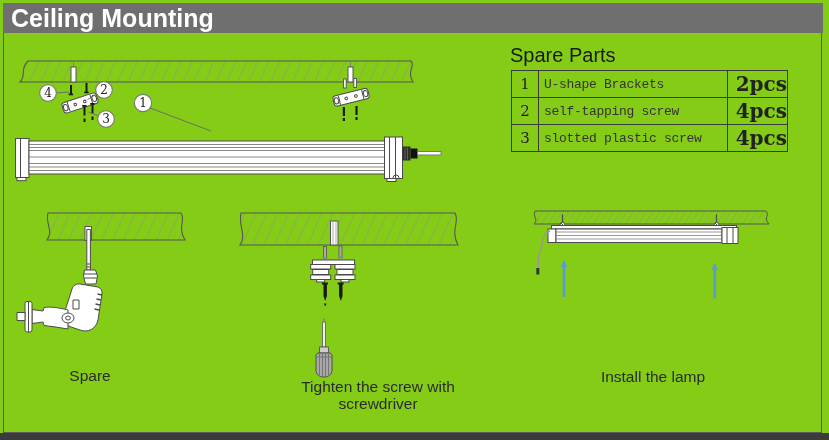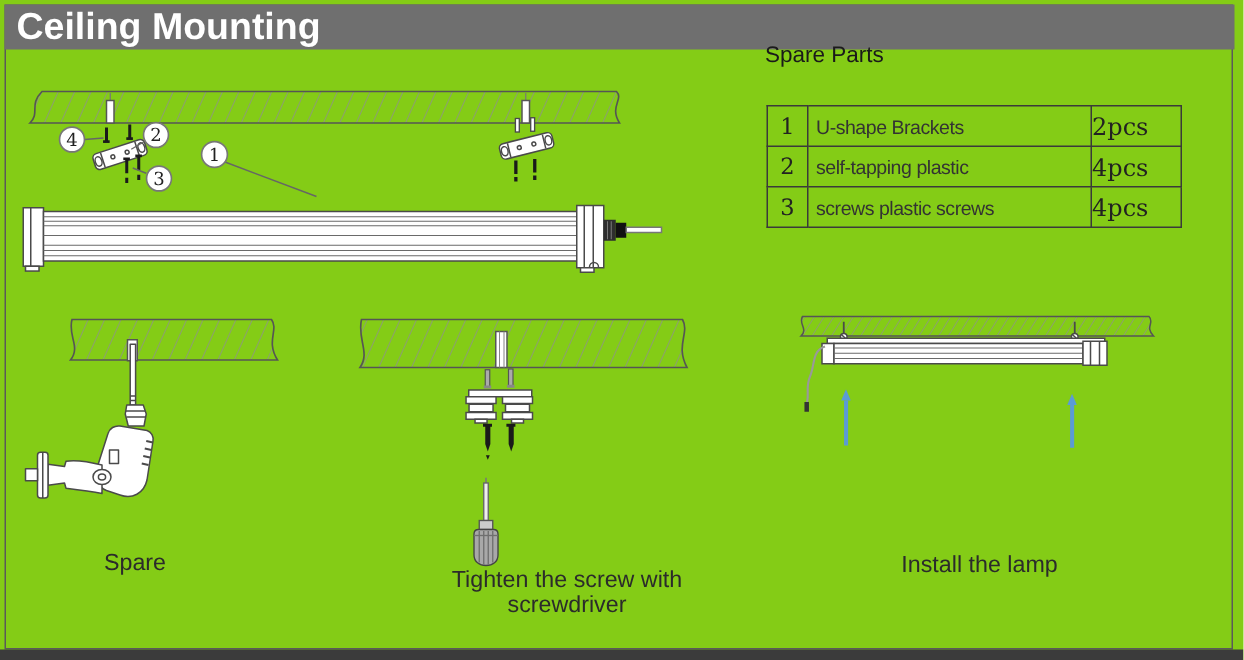--- a/index.html
+++ b/index.html
@@ -12,7 +12,7 @@
   .title-bar span{color:#fff;font-weight:bold;font-size:25px;padding-left:8px;letter-spacing:0px;}
   .bottom-bar{position:absolute;left:0;top:433px;width:829px;height:7px;background:#3B3B3B;}
 
-  .sp-heading{position:absolute;left:510px;top:28px;font-size:15px;color:#1a1a1a;}
+  .sp-heading{position:absolute;left:510px;top:44px;font-size:20px;color:#1a1a1a;}
   .sp-table{position:absolute;left:511px;top:70px;border-collapse:collapse;}
   .sp-table td{border:1.4px solid #3a3a3a;height:26px;padding:0;}
   .c-no{width:26px;text-align:center;font-family:"DejaVu Serif",serif;font-size:15px;color:#222;}

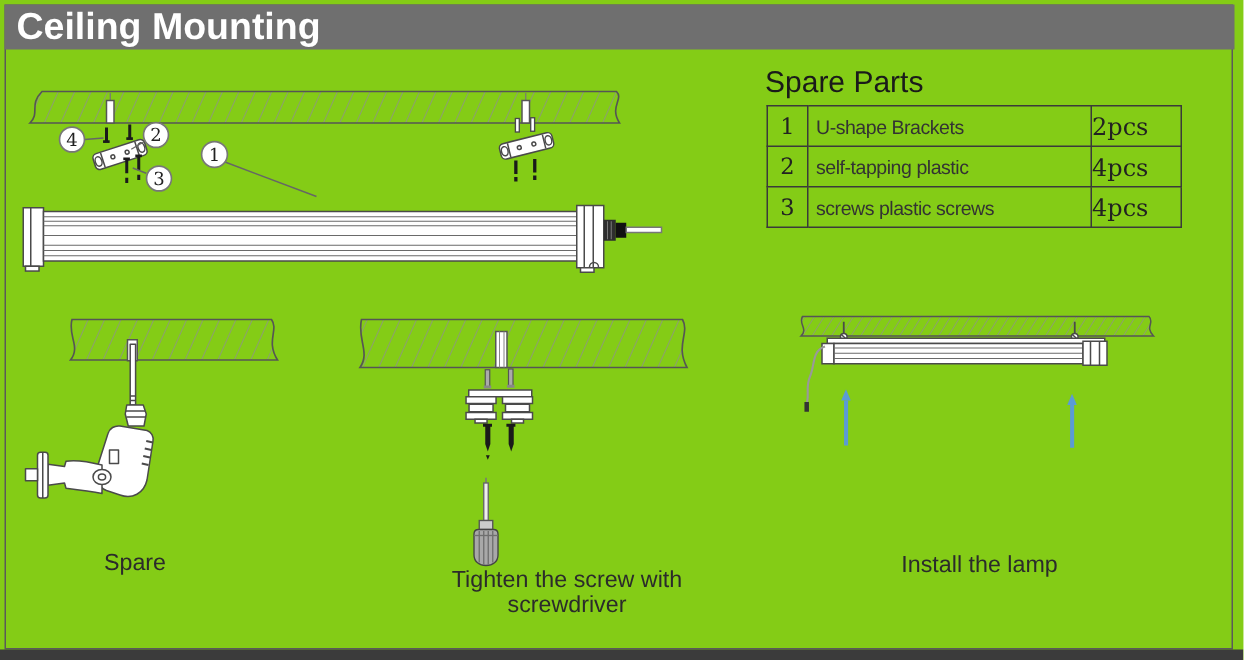--- a/index.html
+++ b/index.html
@@ -16,7 +16,7 @@
   .sp-table{position:absolute;left:511px;top:70px;border-collapse:collapse;}
   .sp-table td{border:1.4px solid #3a3a3a;height:26px;padding:0;}
   .c-no{width:26px;text-align:center;font-family:"DejaVu Serif",serif;font-size:15px;color:#222;}
-  .c-name{width:183px;font-family:Liberation Sans, sans-serif;font-size:13px;color:#333;
+  .c-name{width:183px;font-family:Liberation Mono, monospace;font-size:13px;color:#333;
           padding-left:5px !important;letter-spacing:-0.3px;}
   .c-qty{width:59px;text-align:left;font-family:"DejaVu Serif",serif;font-size:16px;color:#222;}
 

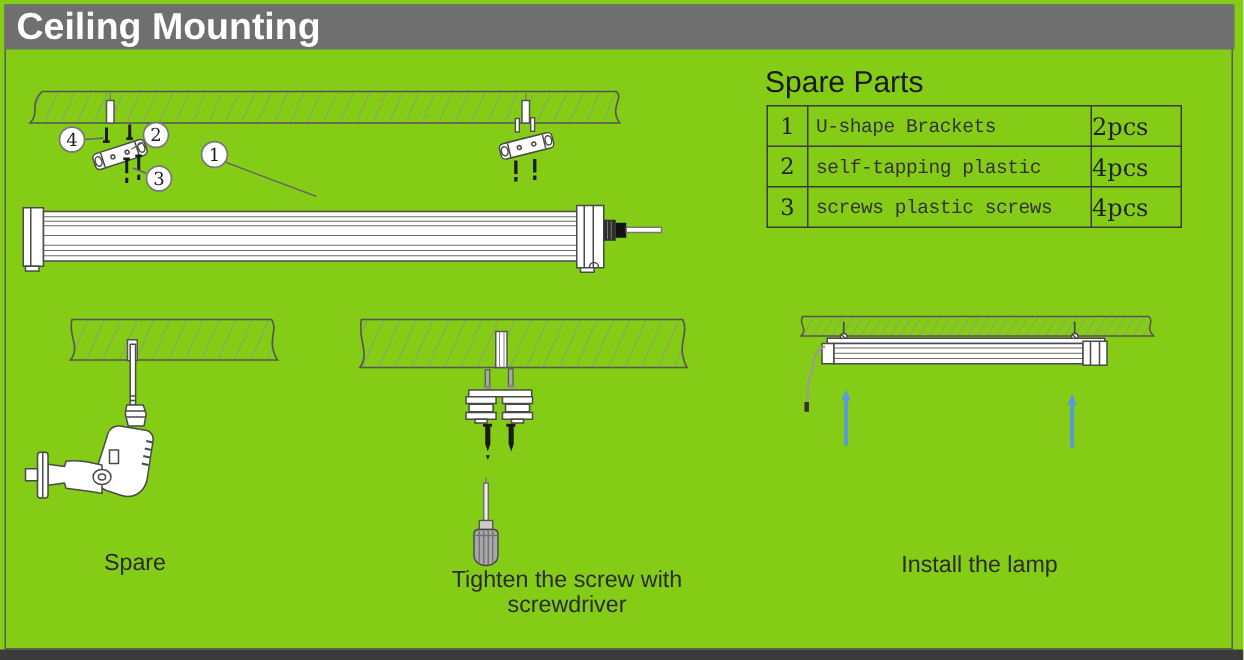--- a/index.html
+++ b/index.html
@@ -18,7 +18,7 @@
   .c-no{width:26px;text-align:center;font-family:"DejaVu Serif",serif;font-size:15px;color:#222;}
   .c-name{width:183px;font-family:Liberation Mono, monospace;font-size:13px;color:#333;
           padding-left:5px !important;letter-spacing:-0.3px;}
-  .c-qty{width:59px;text-align:left;font-family:"DejaVu Serif",serif;font-size:16px;color:#222;}
+  .c-qty{width:59px;text-align:right;font-family:"DejaVu Serif",serif;font-size:20px;color:#222;font-weight:bold;}
 
   .caption{position:absolute;font-size:15.5px;color:#2b2b2b;line-height:17px;text-align:center;}
   .cap-punch{left:55px;top:367px;width:70px;text-align:center;}

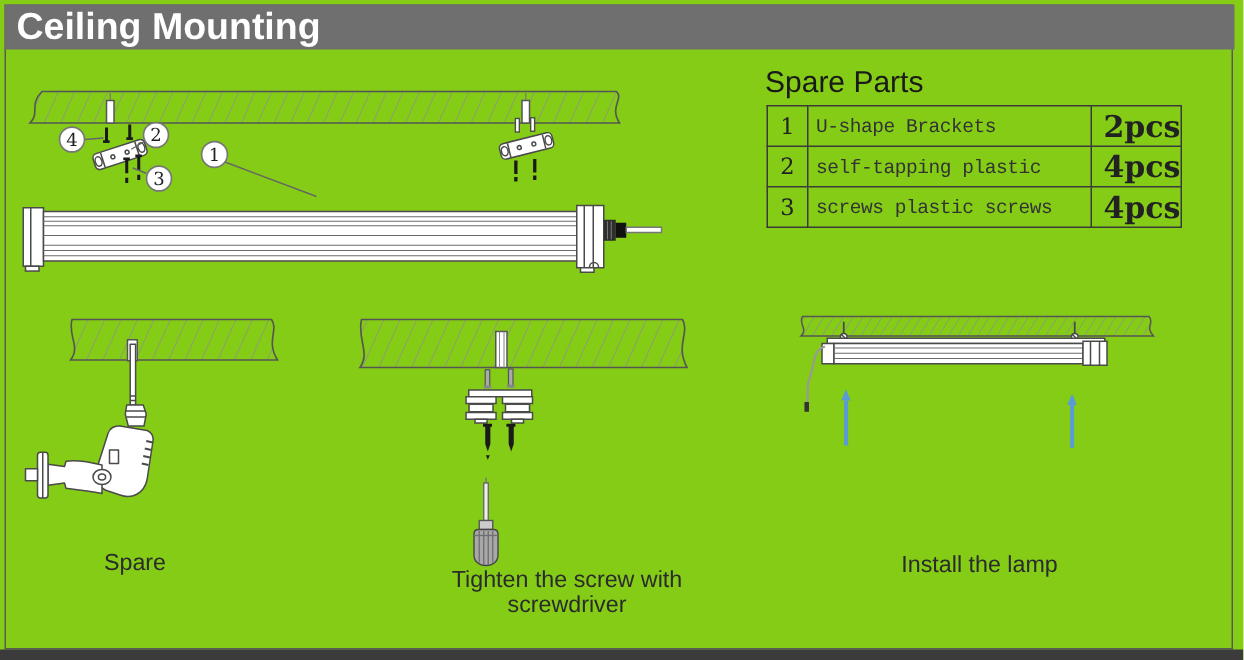--- a/index.html
+++ b/index.html
@@ -252,7 +252,7 @@
     </tr>
     <tr>
       <td class="c-no">2</td>
-      <td class="c-name">self-tapping plastic</td>
+      <td class="c-name">self-tapping screw</td>
       <td class="c-qty">4pcs</td>
     </tr>
     <tr>

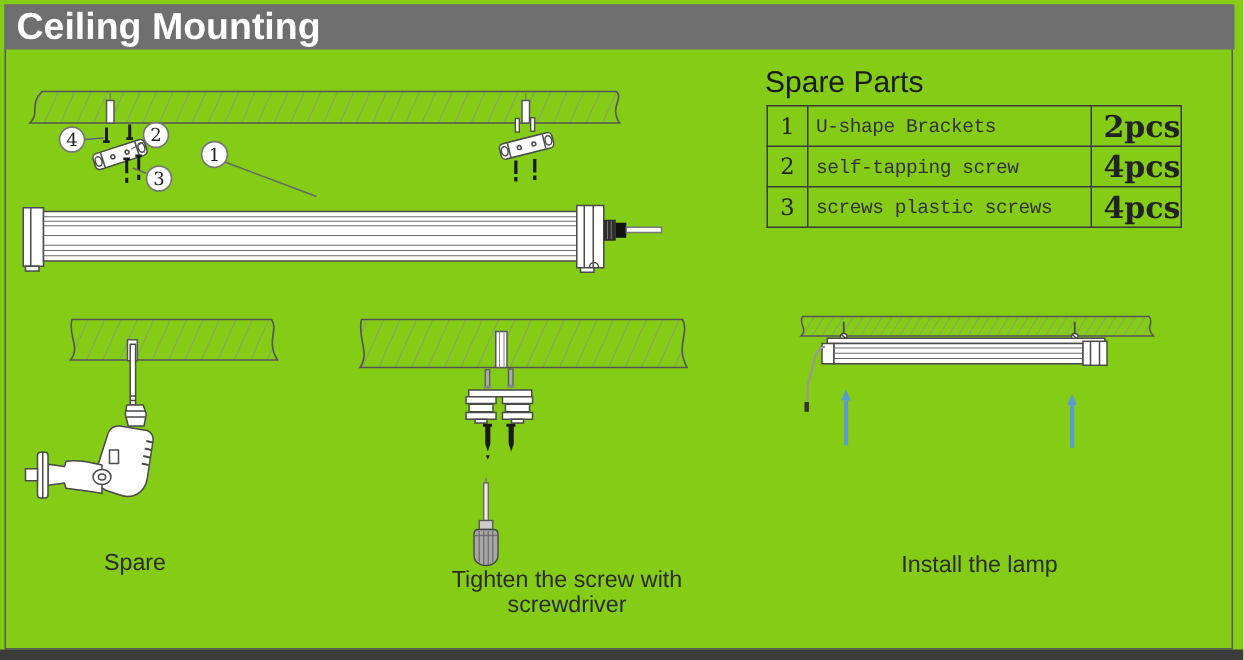--- a/index.html
+++ b/index.html
@@ -257,7 +257,7 @@
     </tr>
     <tr>
       <td class="c-no">3</td>
-      <td class="c-name">screws plastic screws</td>
+      <td class="c-name">slotted plastic screw</td>
       <td class="c-qty">4pcs</td>
     </tr>
   </tbody>

